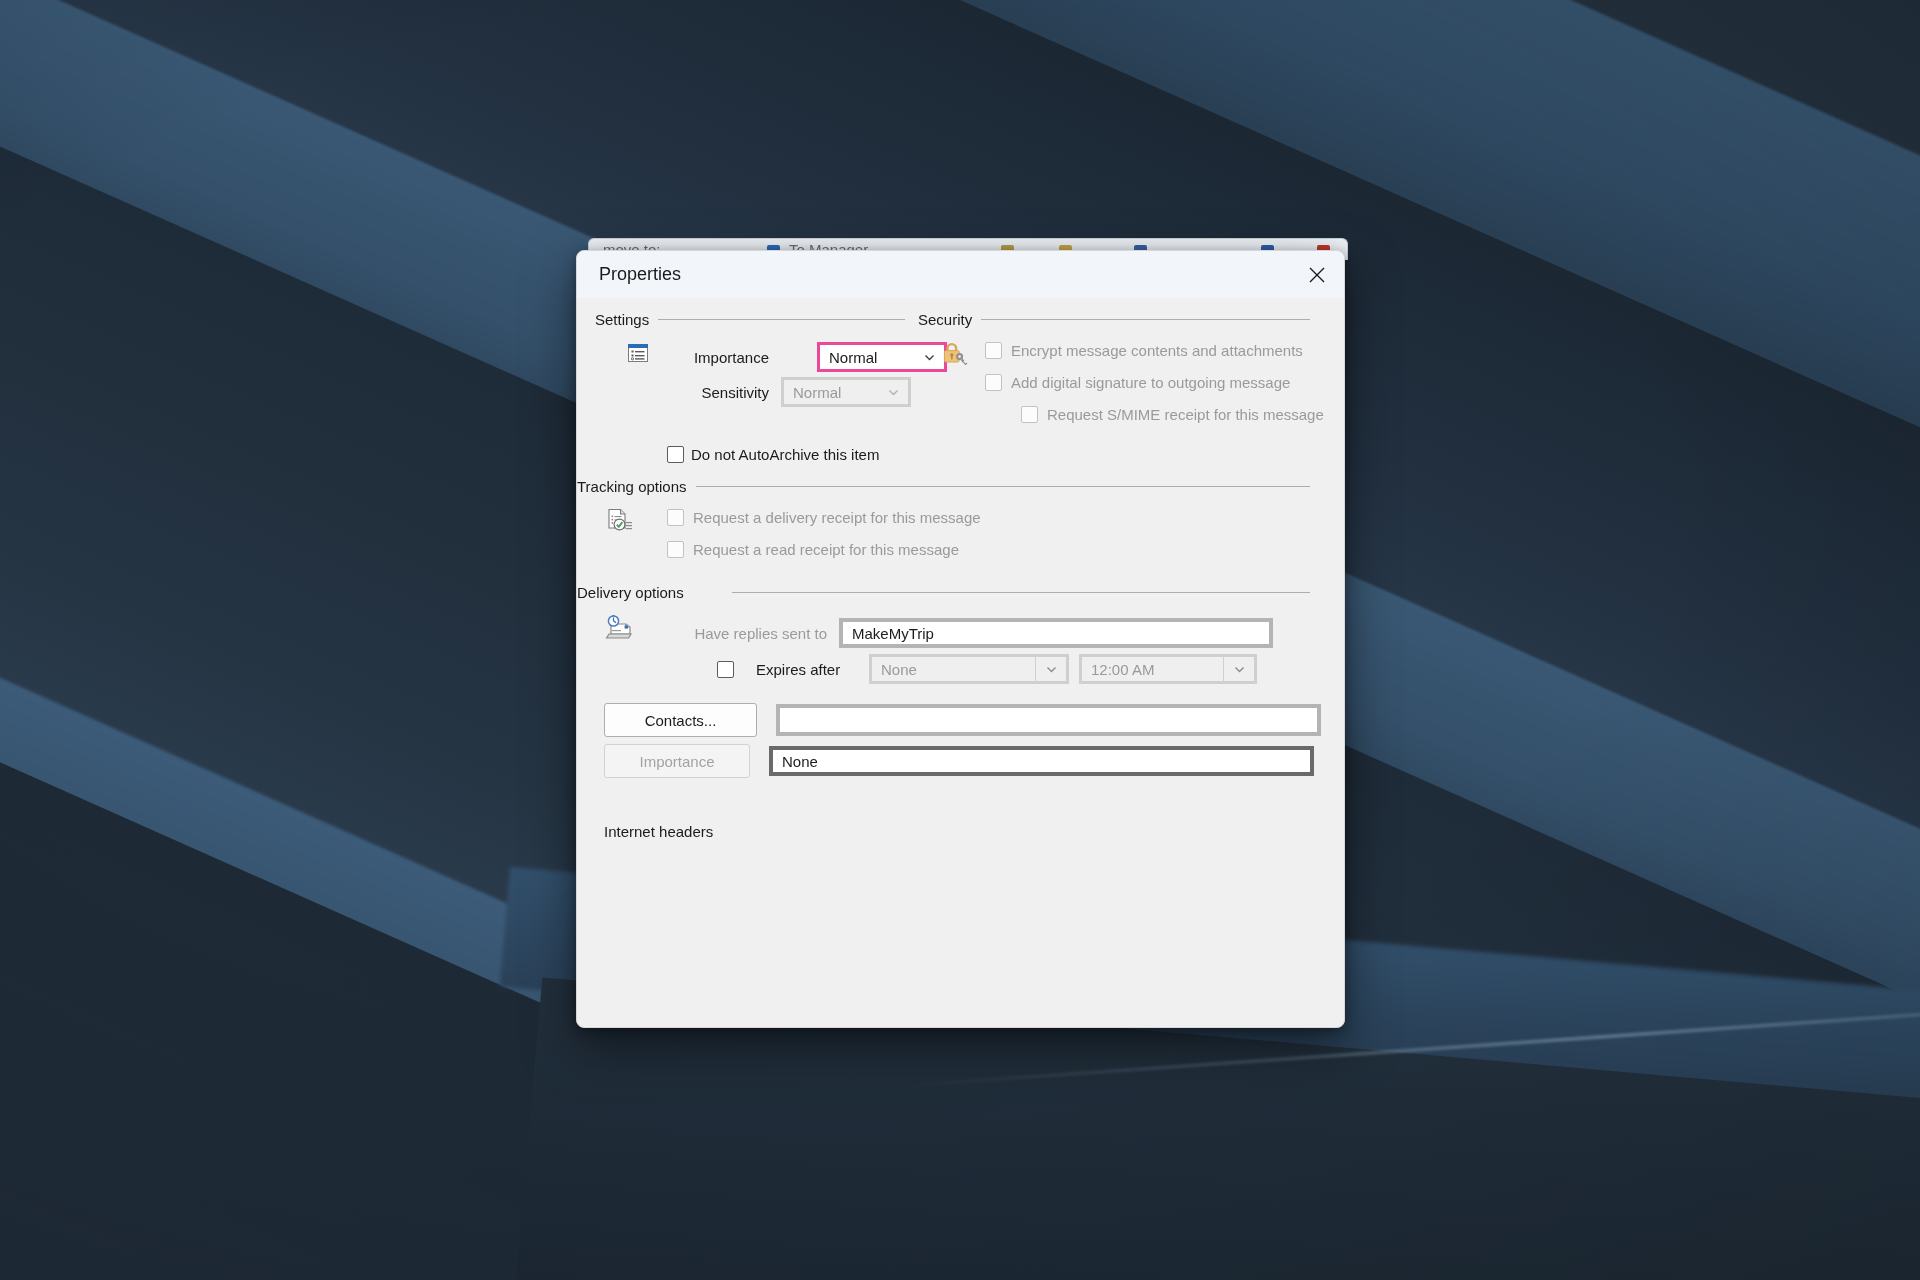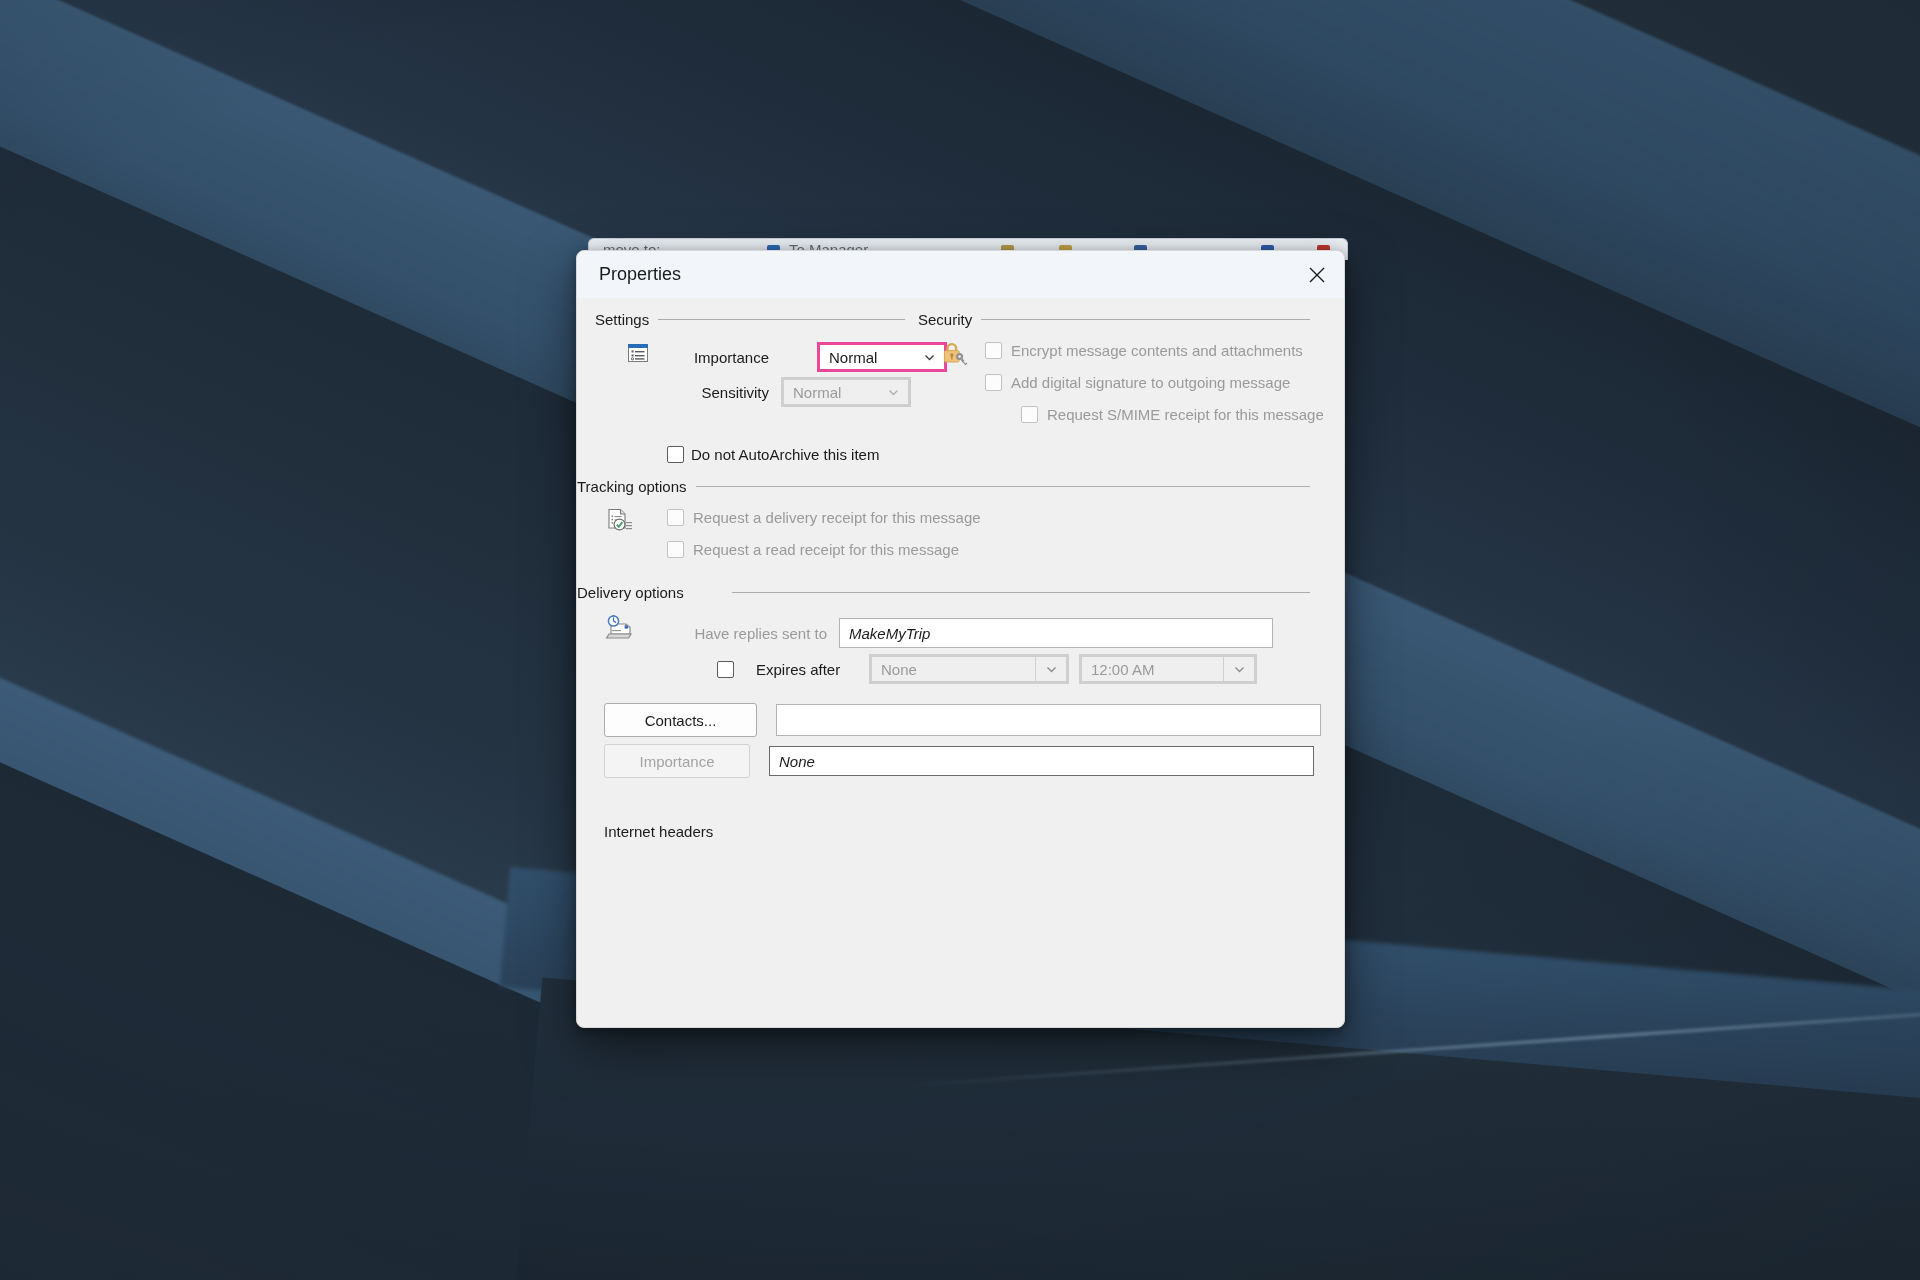--- a/index.html
+++ b/index.html
@@ -171,12 +171,11 @@
   .textbox {
     height: 30px;
     background: #fff;
-    border: 1px solid #0ea5e9;
+    border: 4px solid #0ea5e9;
     display: flex; align-items: center;
     padding-left: 9px;
     font-size: 15px;
     color: #1b1b1b;
-    font-style: italic;
   }
   .textbox.flat { border-color: #b4b4b4; }
 

